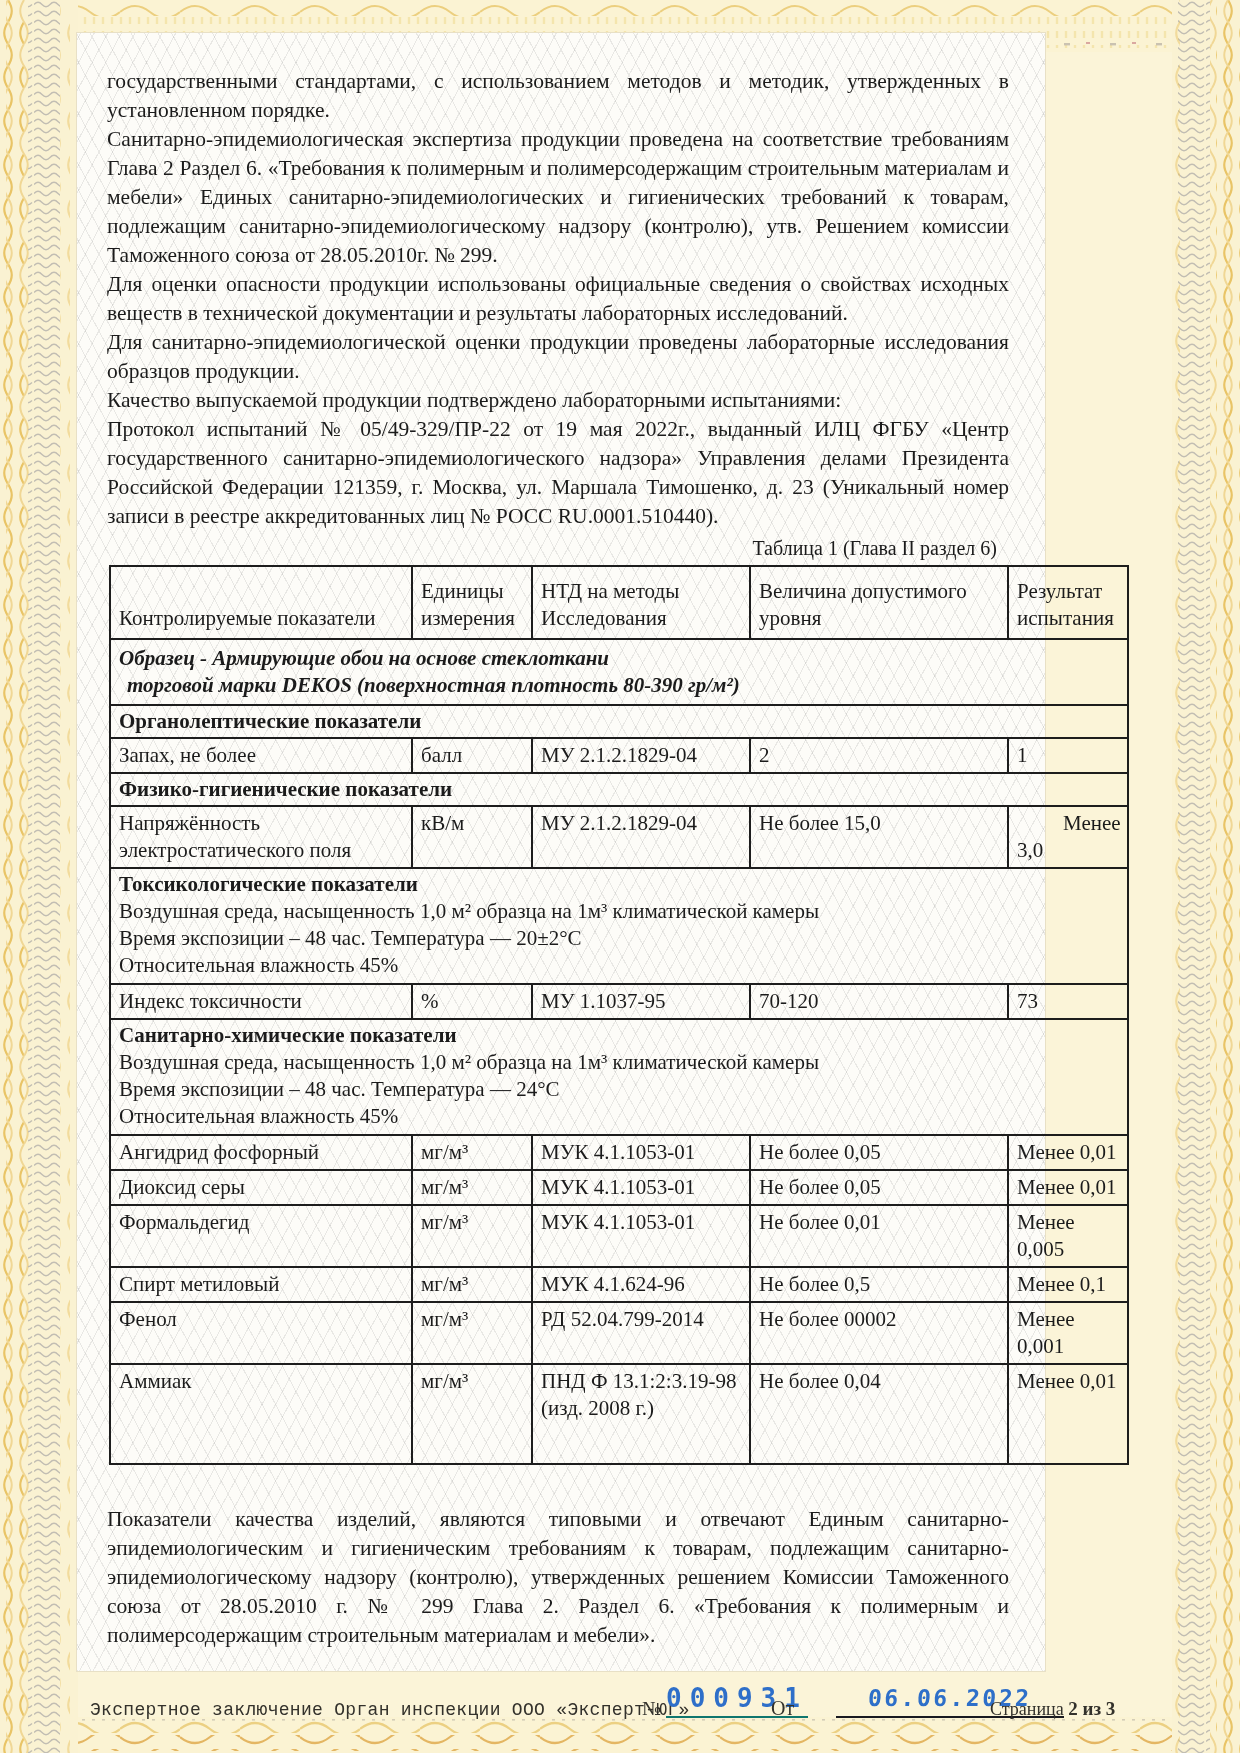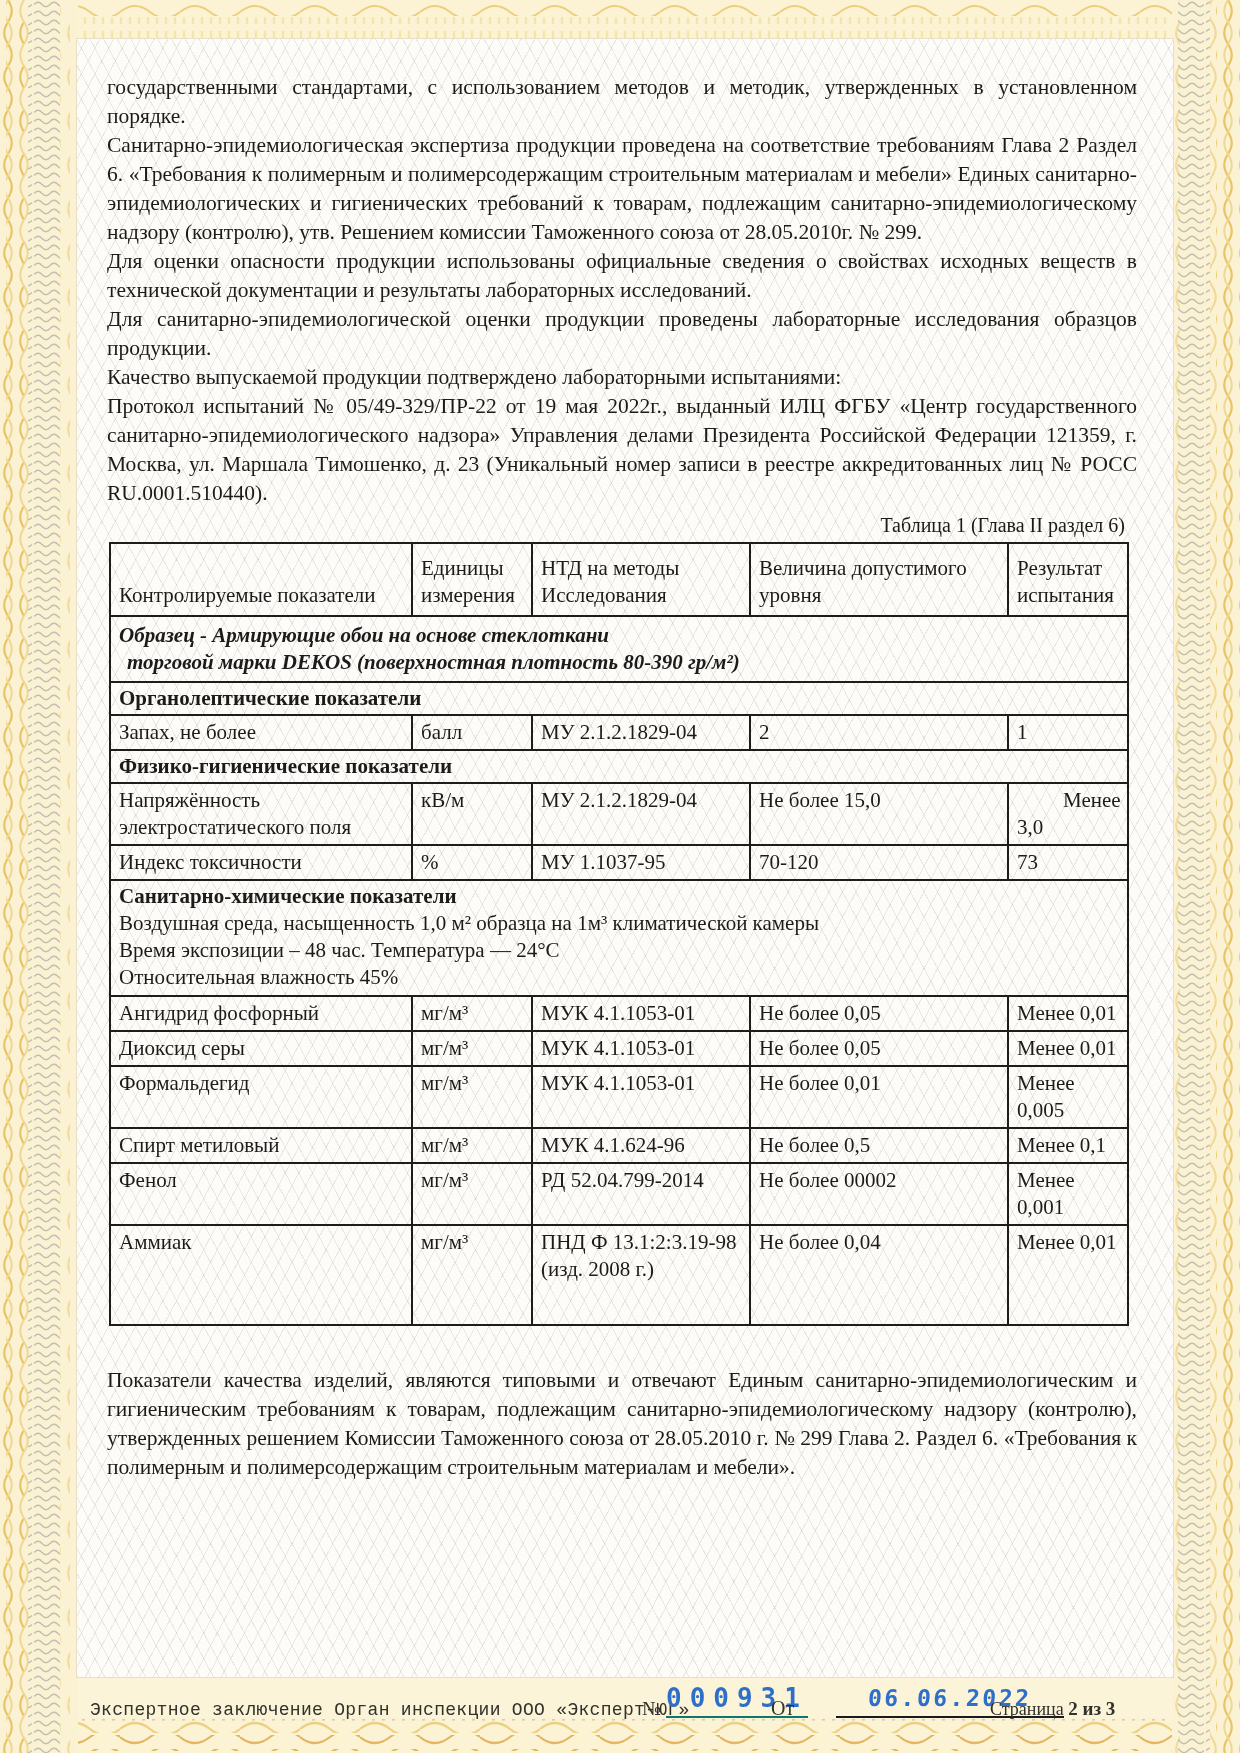--- a/index.html
+++ b/index.html
@@ -20,7 +20,7 @@
   }
 
   .panel{
-    position:absolute;left:76px;top:38px;width:1098px;height:1640px;
+    position:absolute;left:76px;top:32px;width:970px;height:1640px;
     background-color:#fdfcf8;
     background-image:
       repeating-linear-gradient(62deg, rgba(110,110,110,.14) 0 1px, transparent 1px 12px),

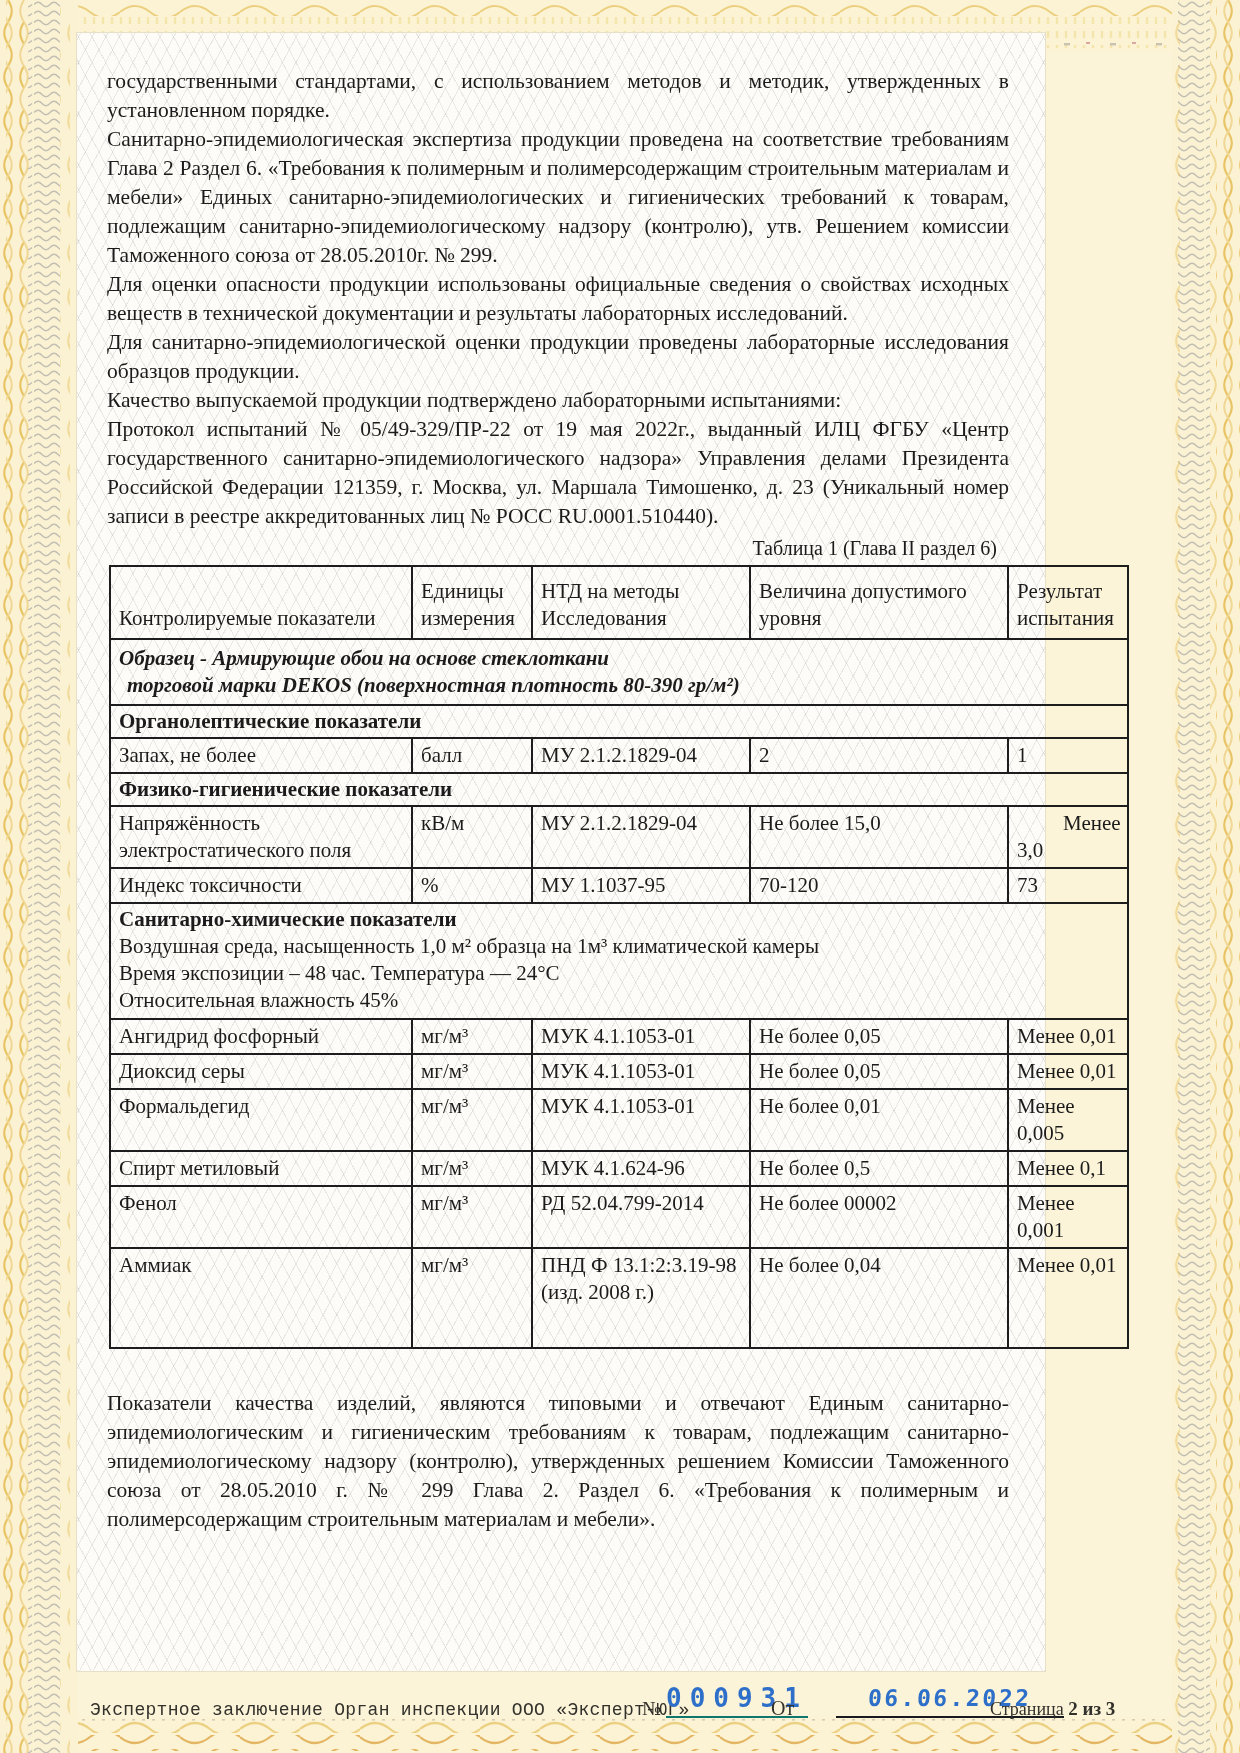--- a/index.html
+++ b/index.html
@@ -224,6 +224,14 @@
         <td class="result-indent">Менее 3,0</td>
       </tr>
 
+      <tr class="sect-block">
+        <td colspan="5">
+          <div class="b">Токсикологические показатели</div>
+          <div>Воздушная среда, насыщенность 1,0 м² образца на 1м³ климатической камеры</div>
+          <div>Время экспозиции – 48 час. Температура — 20±2°С</div>
+          <div>Относительная влажность 45%</div>
+        </td>
+      </tr>
 
       <tr>
         <td>Индекс токсичности</td>

